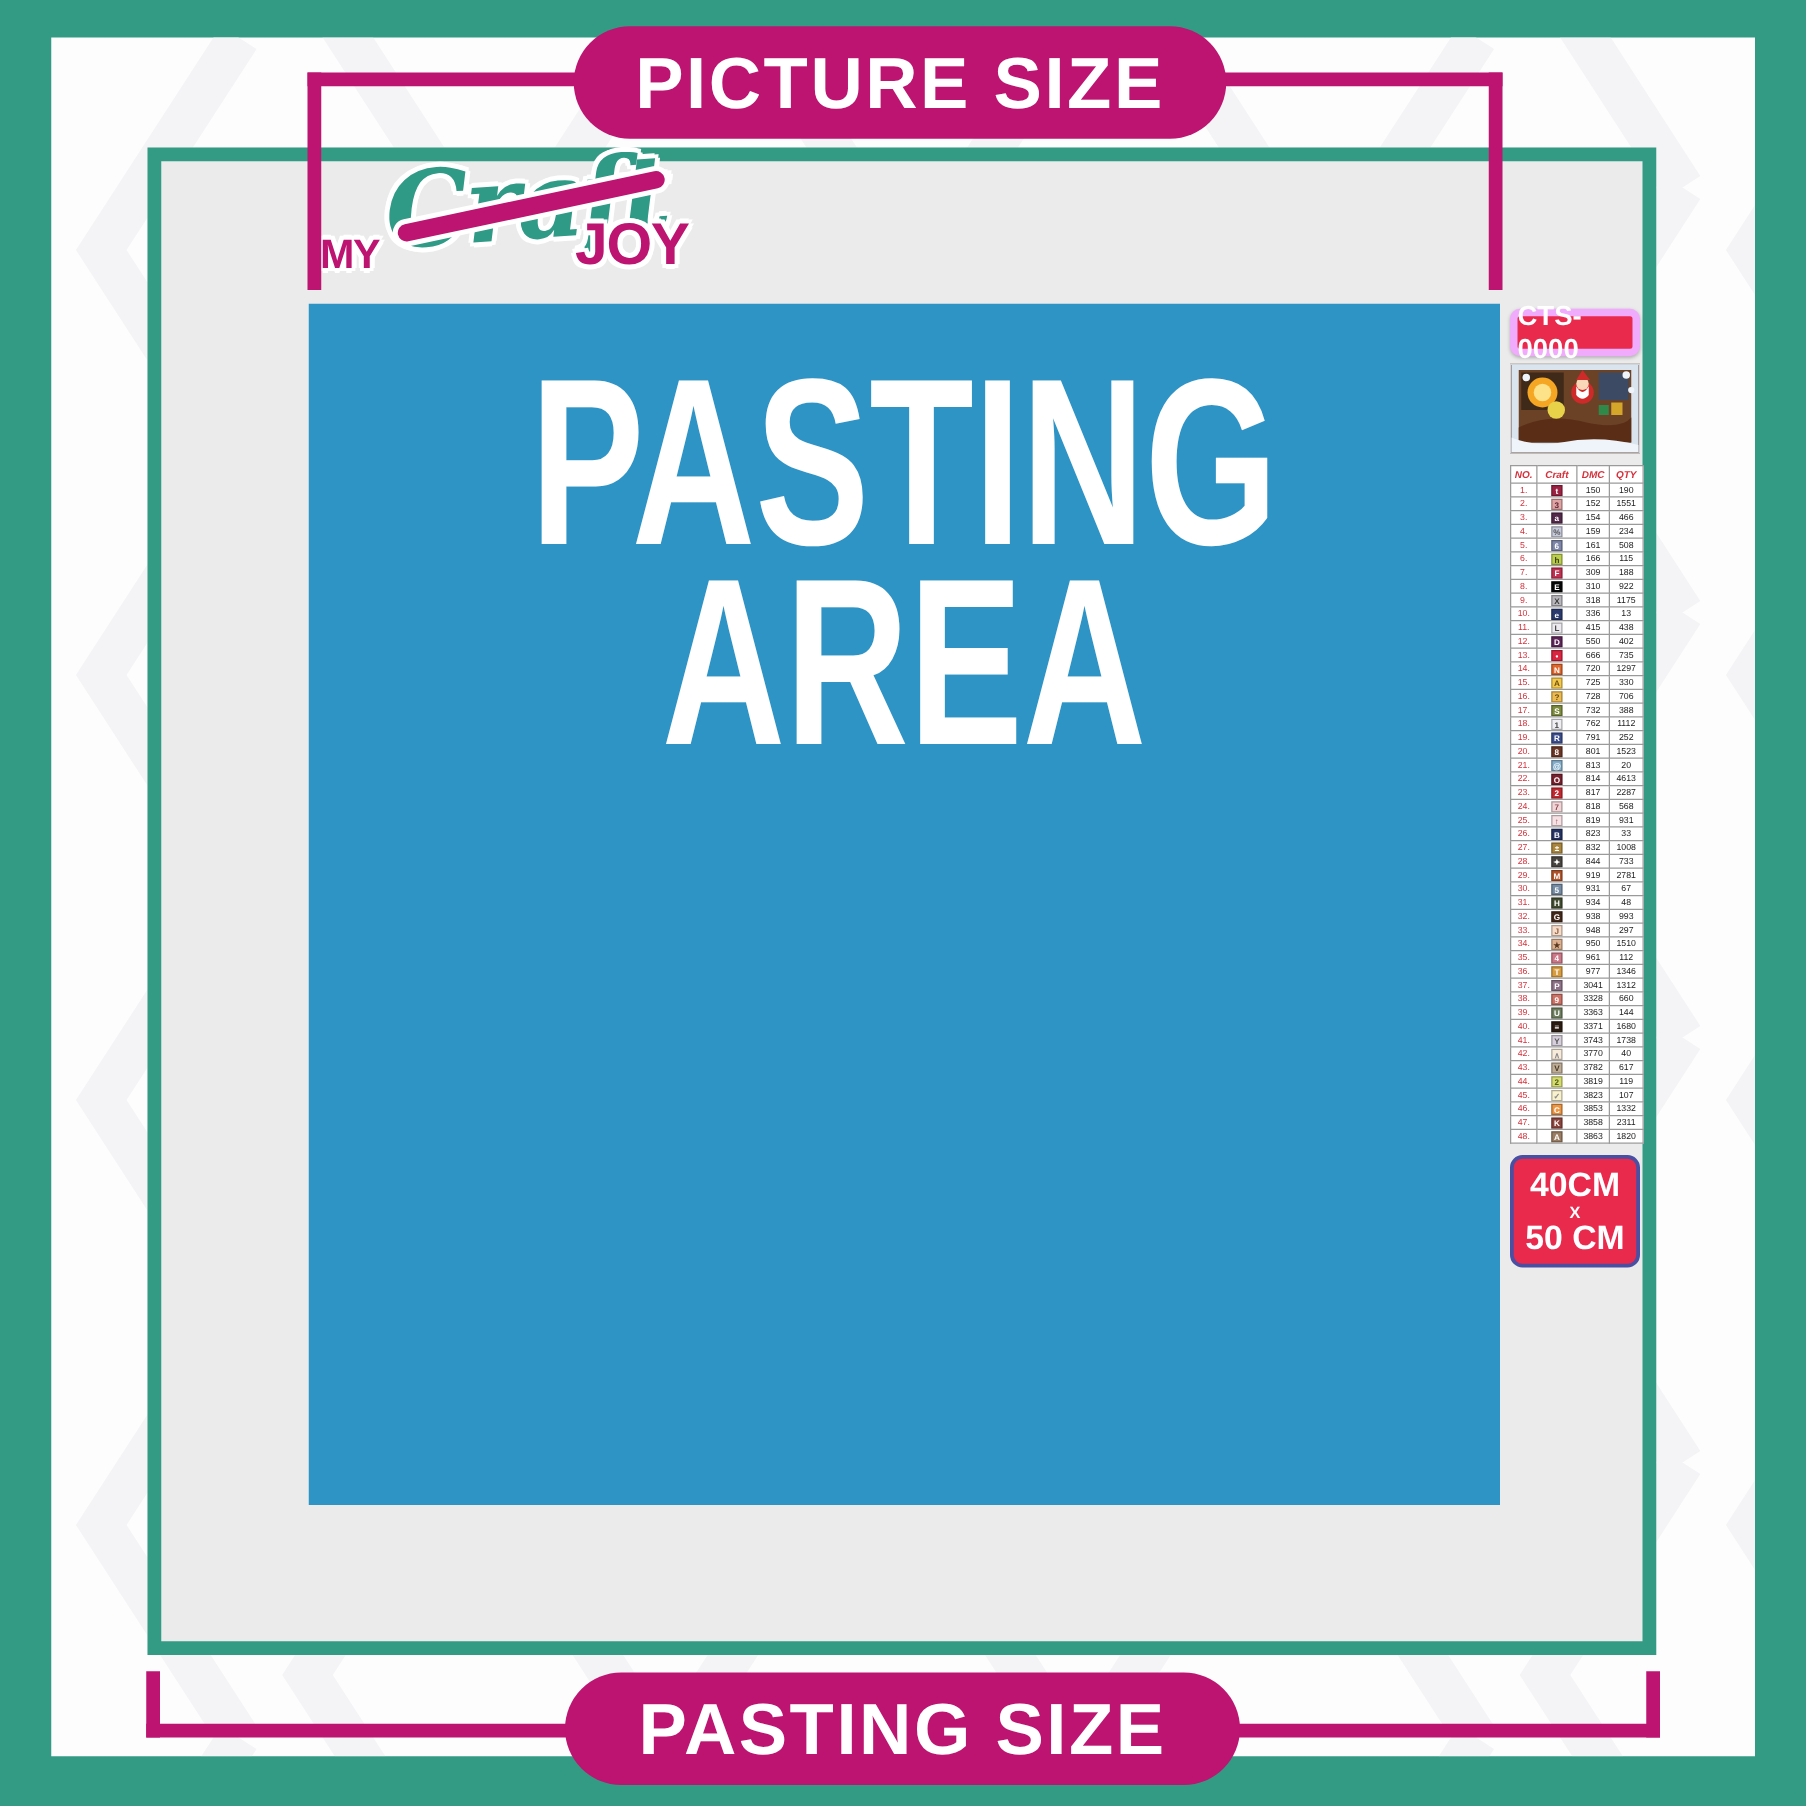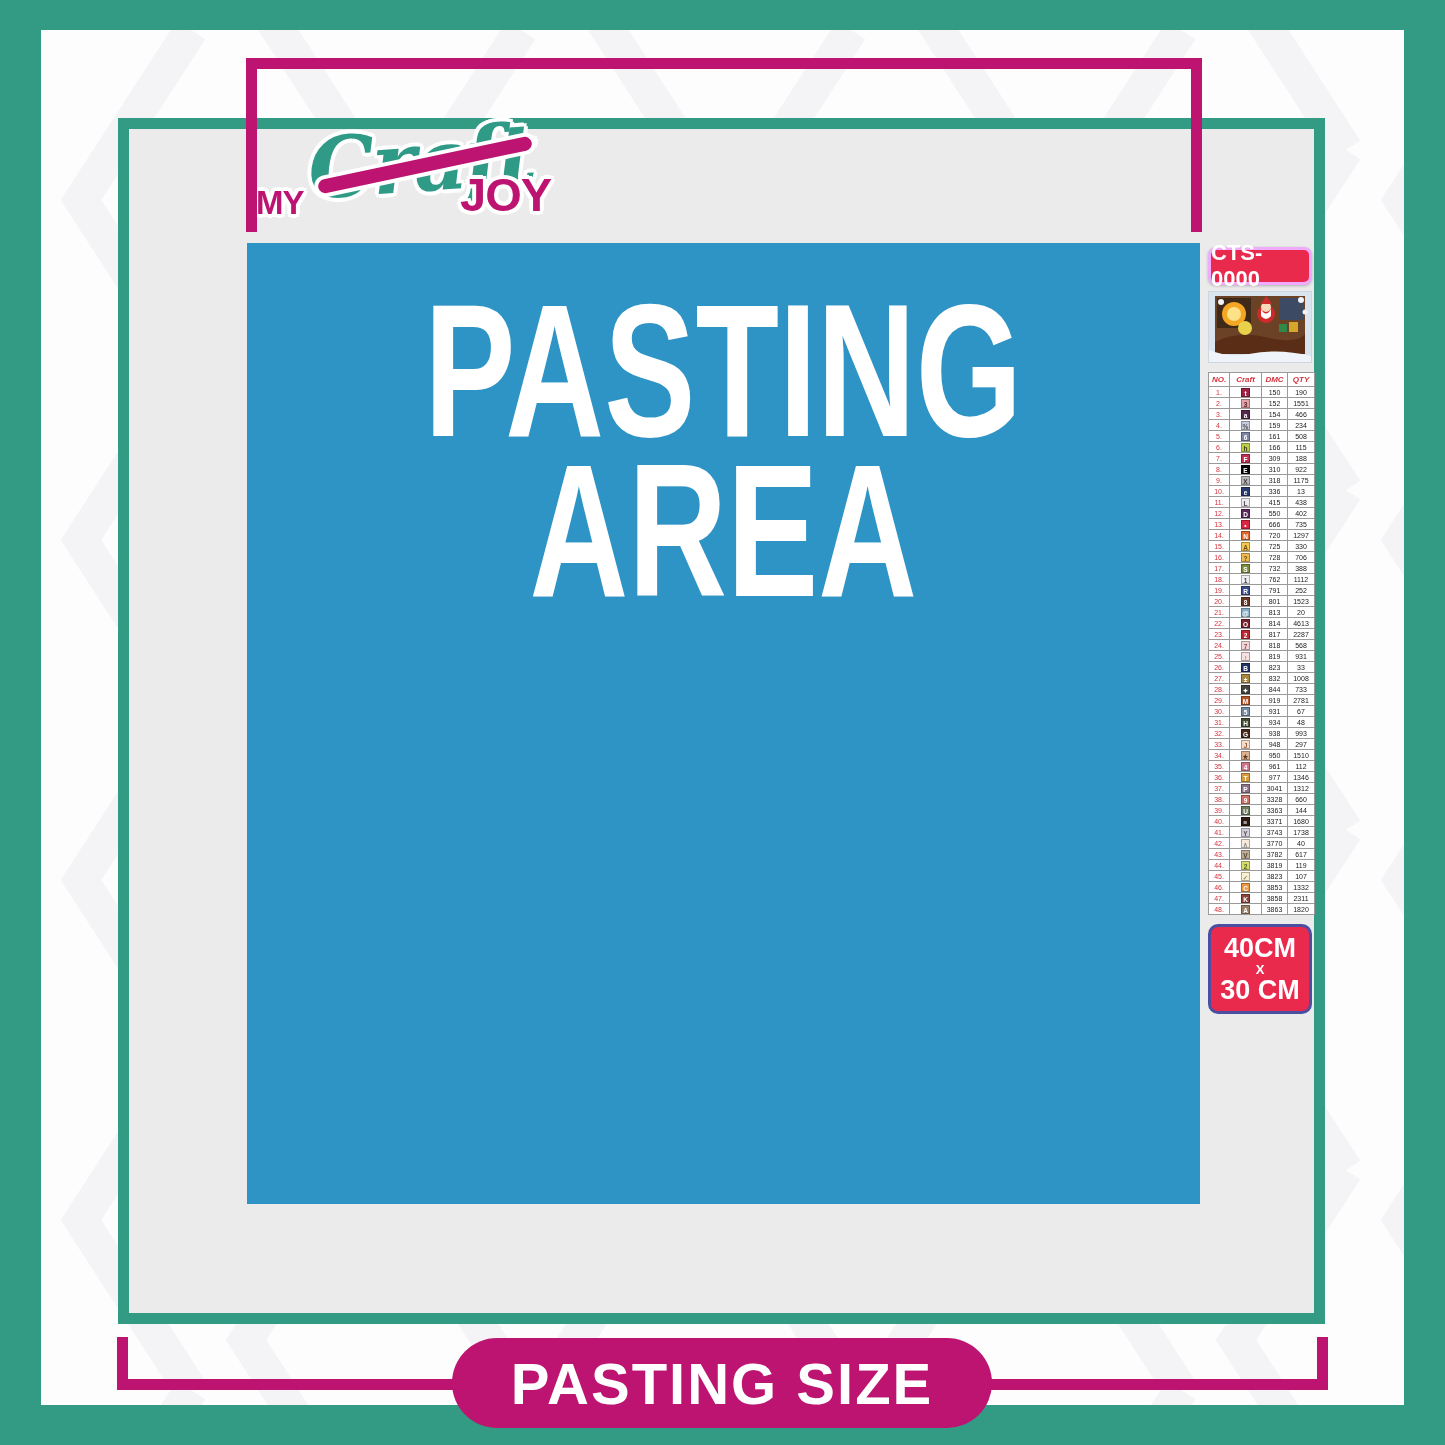--- a/index.html
+++ b/index.html
@@ -165,6 +165,9 @@
   <div class="mline" style="left:117px;top:1337px;width:11px;height:53px;"></div>
   <div class="mline" style="left:1317px;top:1337px;width:11px;height:53px;"></div>
 
+  <div class="pill pill-top">
+    <span>PICTURE SIZE</span>
+  </div>
   <div class="pill pill-bottom">
     <span>PASTING SIZE</span>
   </div>

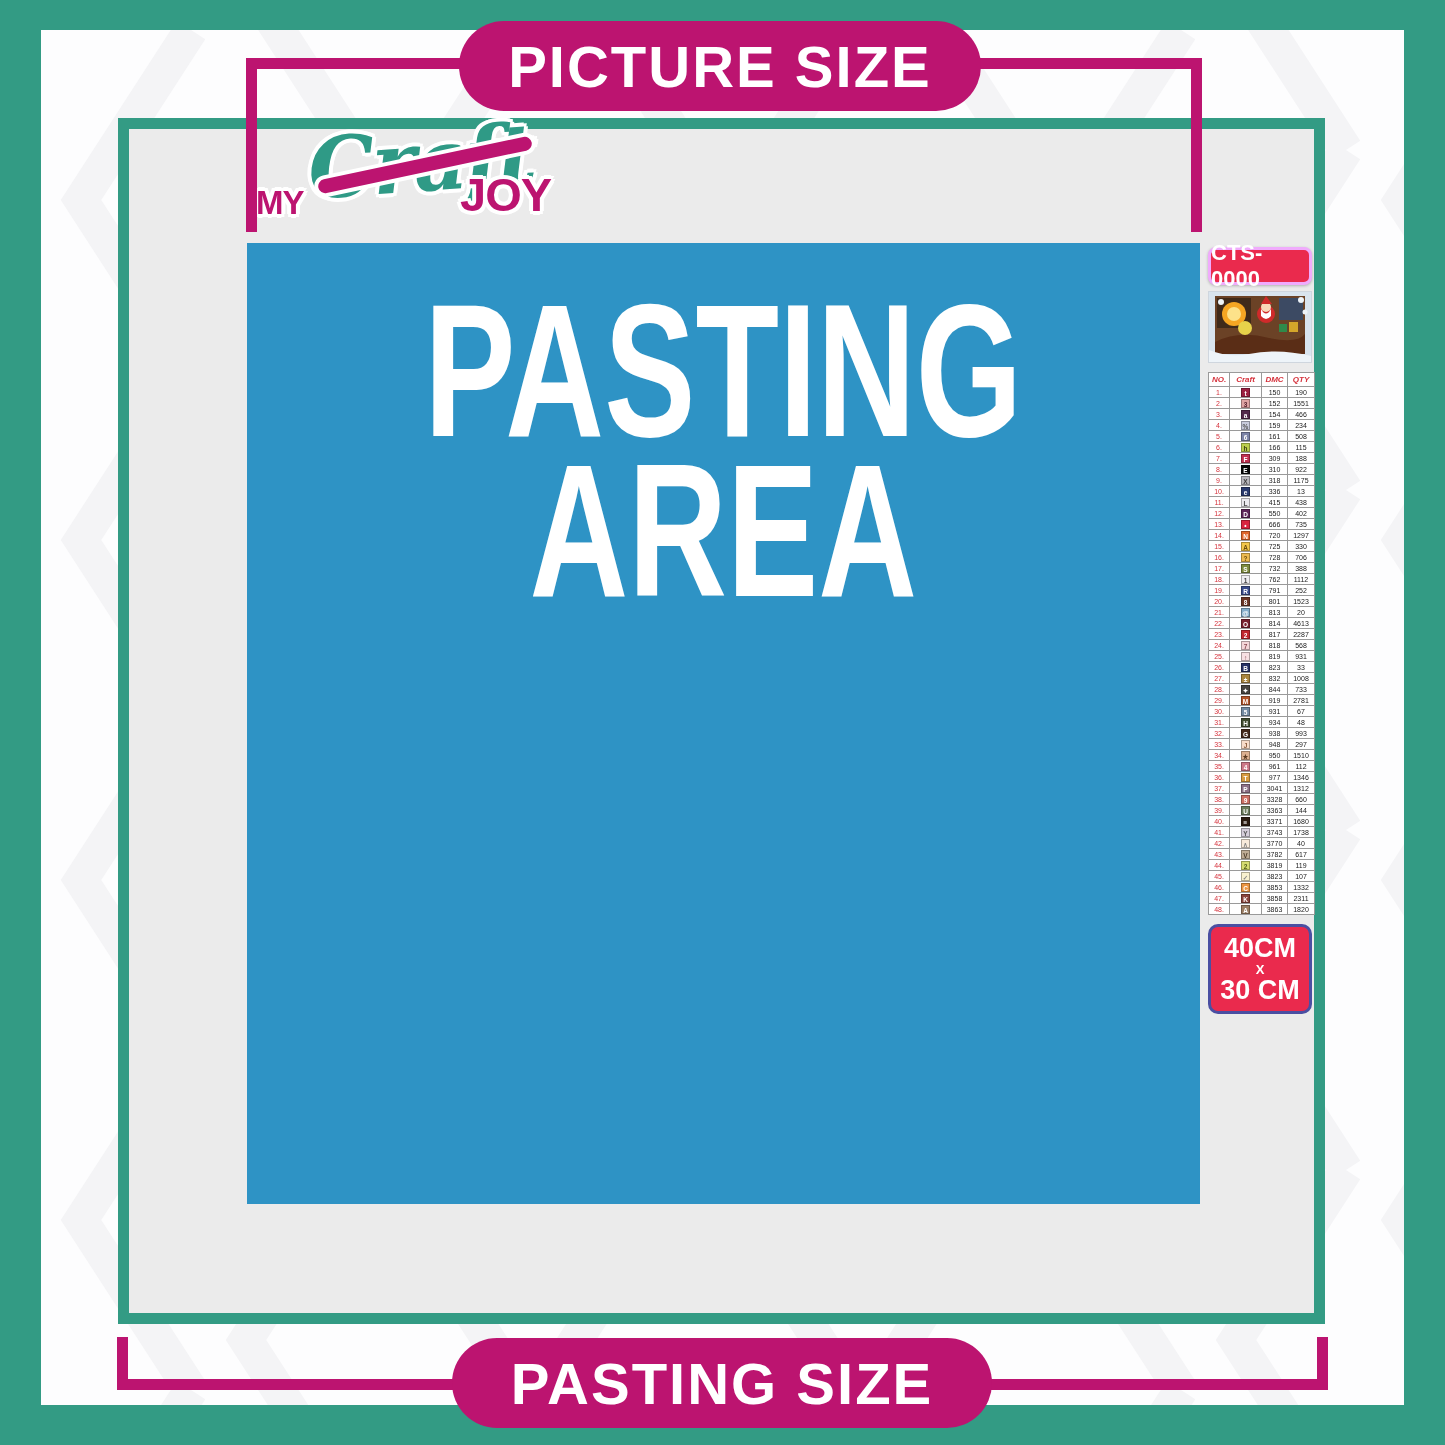--- a/index.html
+++ b/index.html
@@ -43,7 +43,7 @@
 
   
   .legend{position:absolute;left:1208px;top:247px;width:106px;z-index:3;}
-  .code-badge{box-sizing:border-box;width:104px;height:38px;background:#ea2a4d;border:3px solid #f0abfc;
+  .code-badge{box-sizing:border-box;width:104px;height:38px;background:#ea2a4d;border:6px solid #f0abfc;
     border-radius:8px;display:flex;align-items:center;justify-content:center;color:#fff;
     font-weight:bold;font-size:22px;letter-spacing:0;box-shadow:0 1px 3px rgba(0,0,0,.25);}
   .thumb{margin-top:6px;width:102px;height:70px;border:1px solid #cfd6de;background:#6b4226;overflow:hidden;}

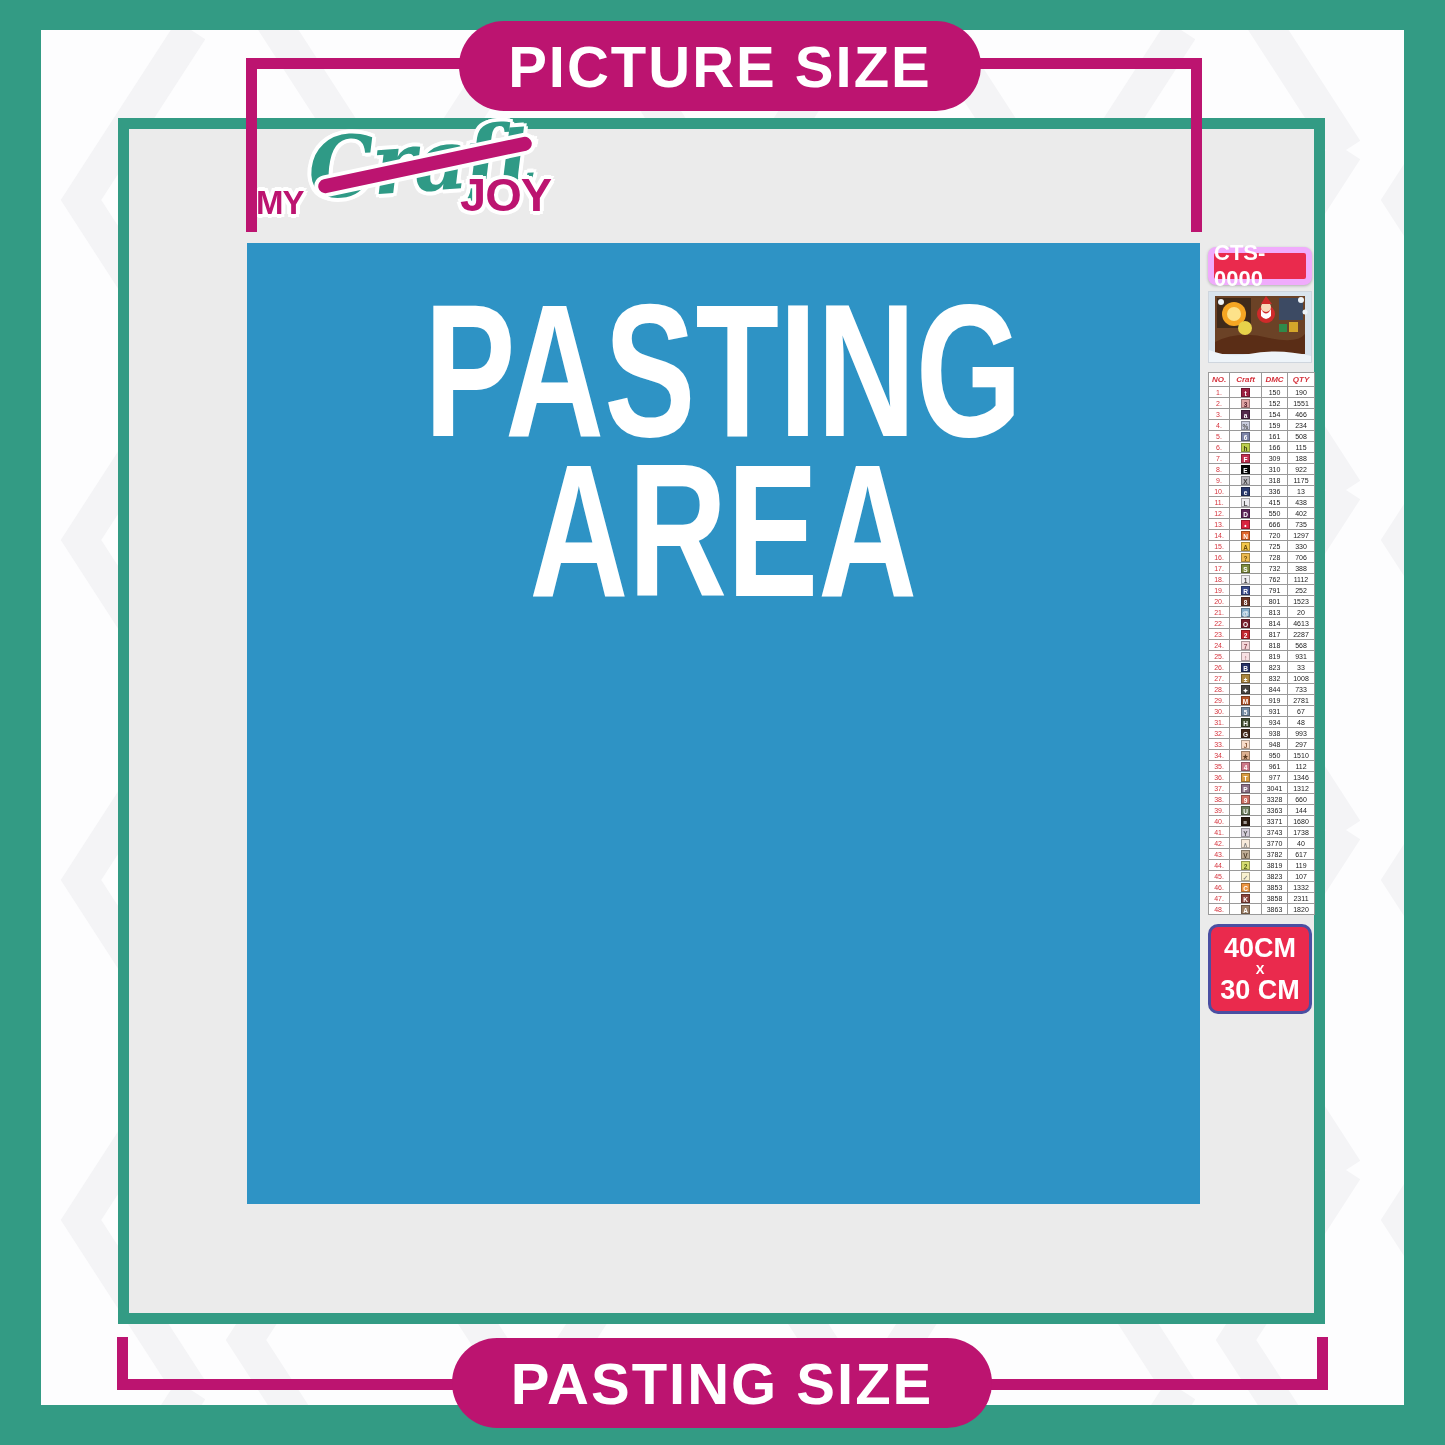--- a/index.html
+++ b/index.html
@@ -511,7 +511,7 @@
     <div class="size-badge">
       <span class="big">40CM</span>
       <span class="mid">X</span>
-      <span class="big">30 CM</span>
+      <span class="big">50 CM</span>
     </div>
 
   </div>

